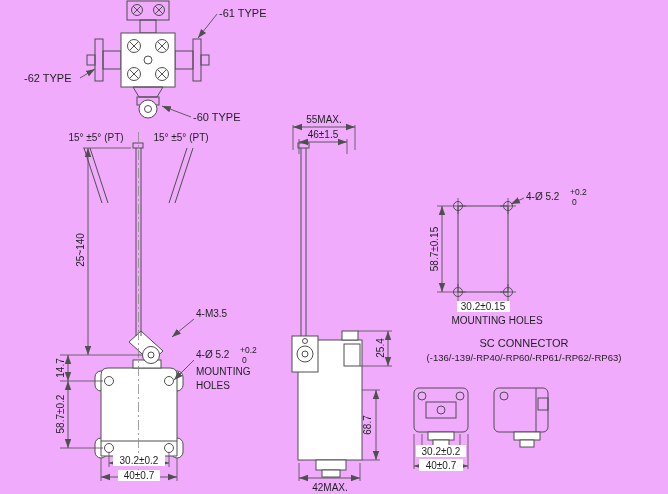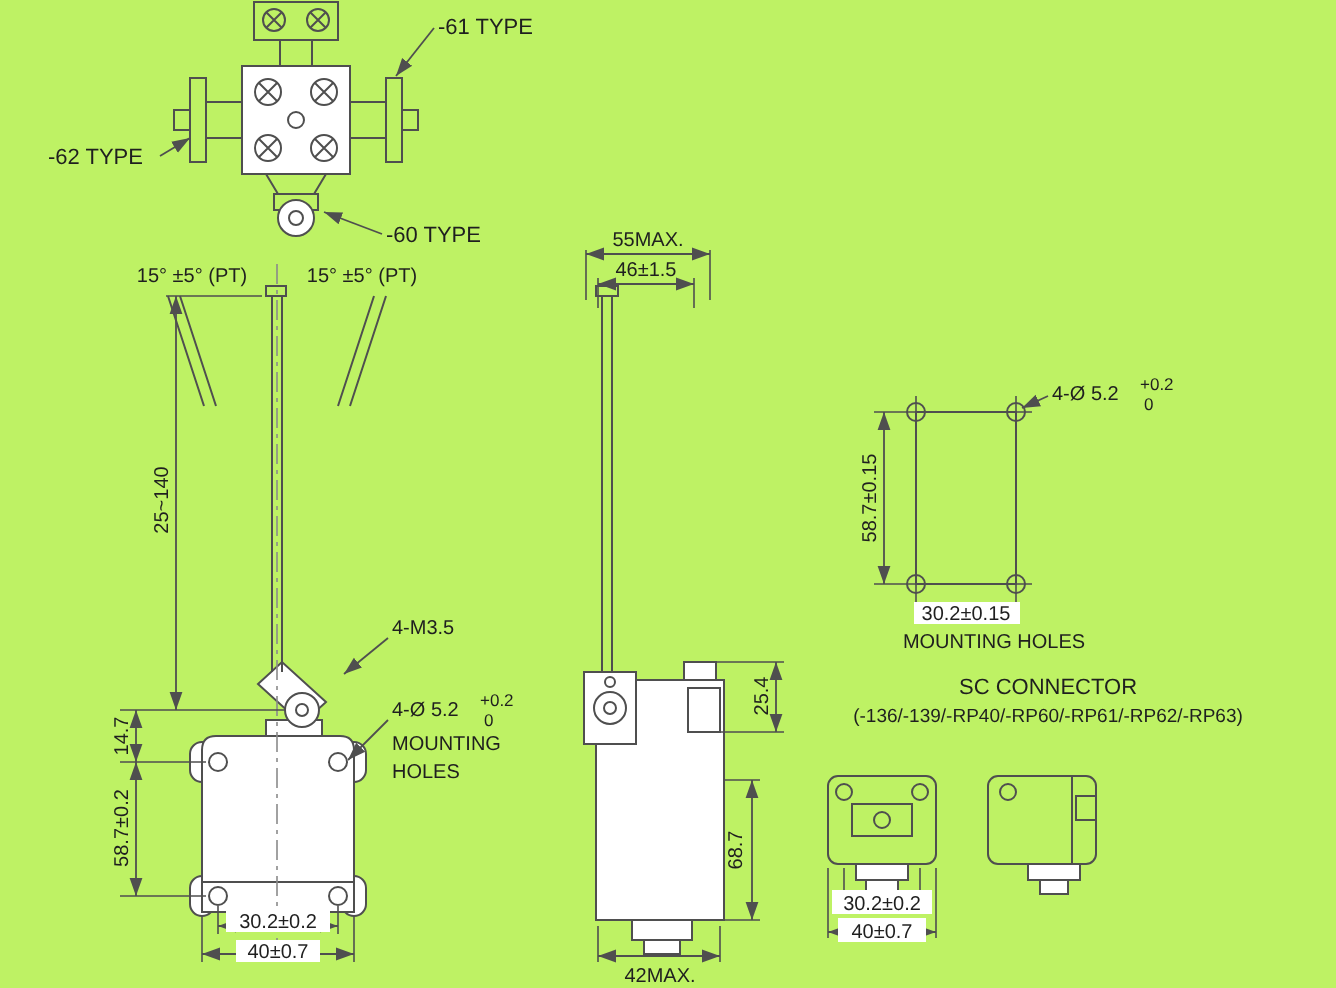--- a/index.html
+++ b/index.html
@@ -4,7 +4,7 @@
 <title>Technical Drawing</title>
 <style>
   html,body{margin:0;padding:0;background:#ffffff;}
-  .sheet{position:relative;width:668px;height:494px;background:#bef264;overflow:hidden;}
+  .sheet{position:relative;width:668px;height:494px;background:#f0abfc;overflow:hidden;}
   svg{display:block;}
   svg text{font-family:"Liberation Sans","DejaVu Sans",sans-serif;fill:#1f1f1f;}
   .ln{stroke:#4f4f4f;stroke-width:1;fill:none;}

